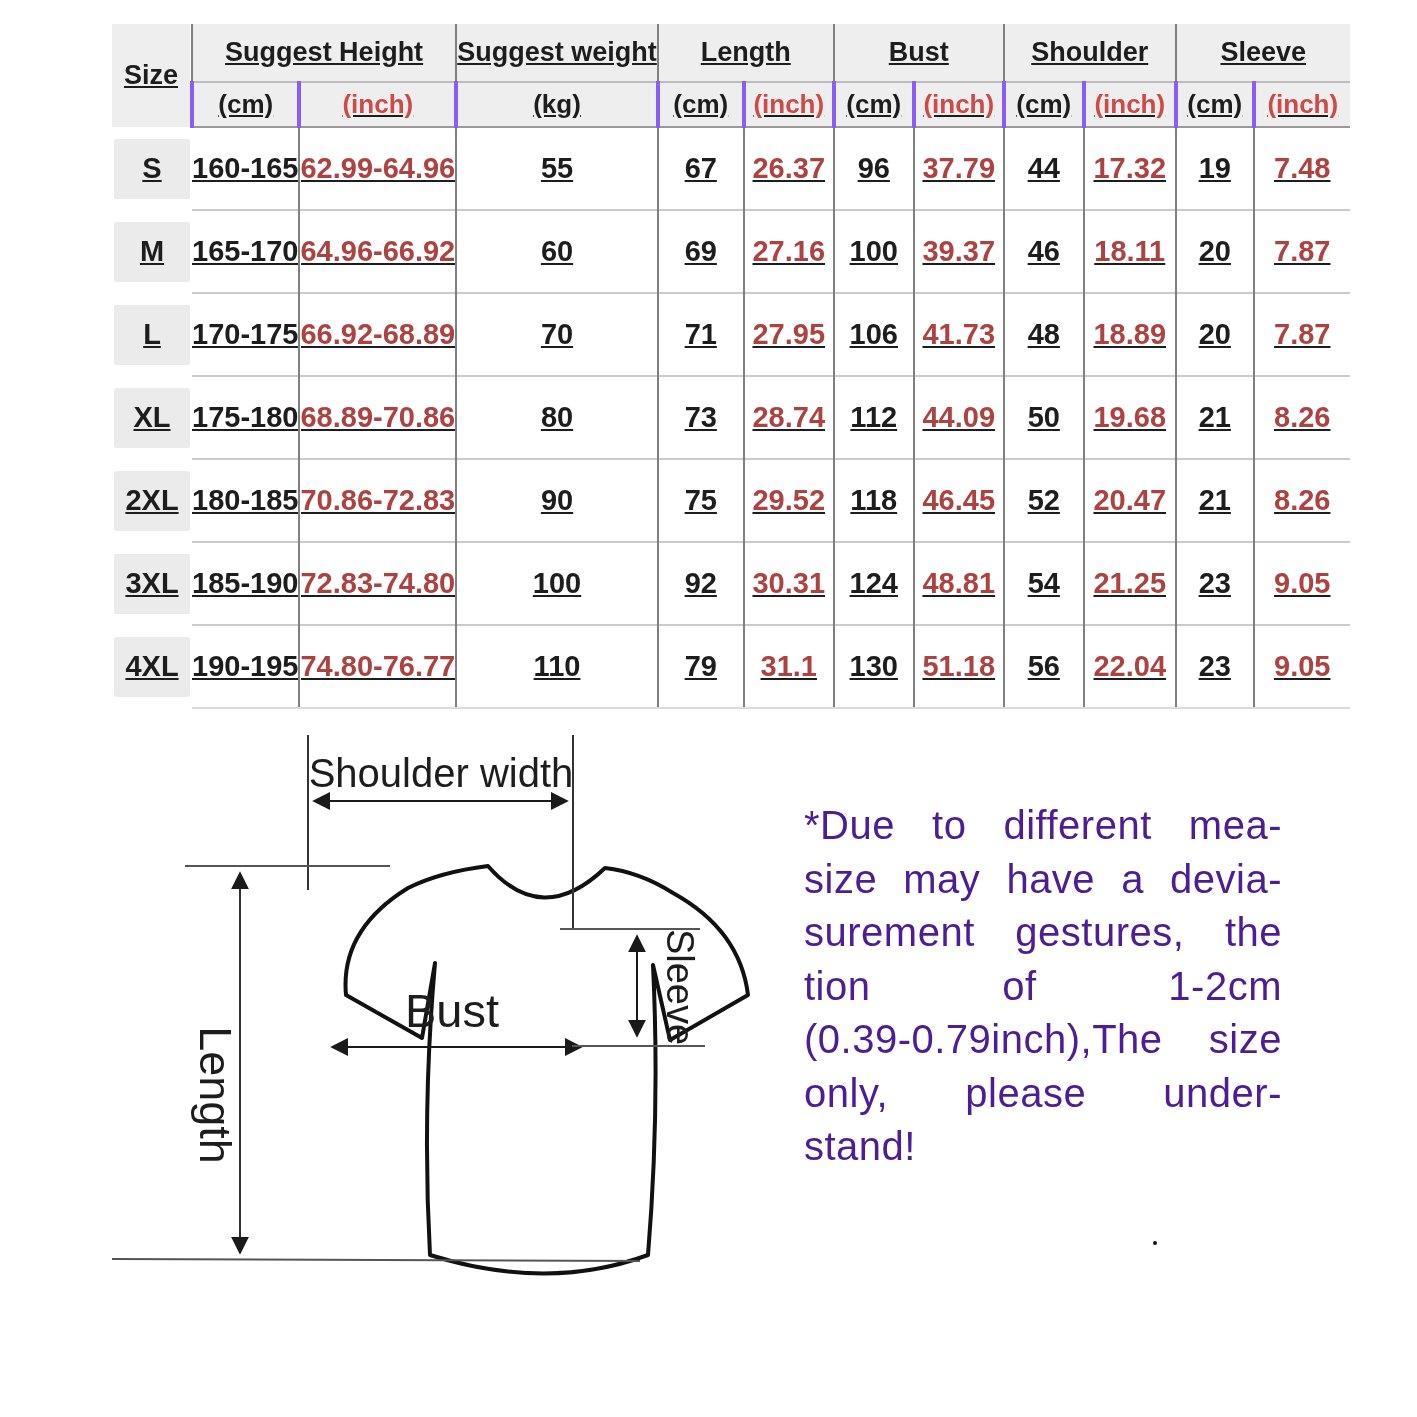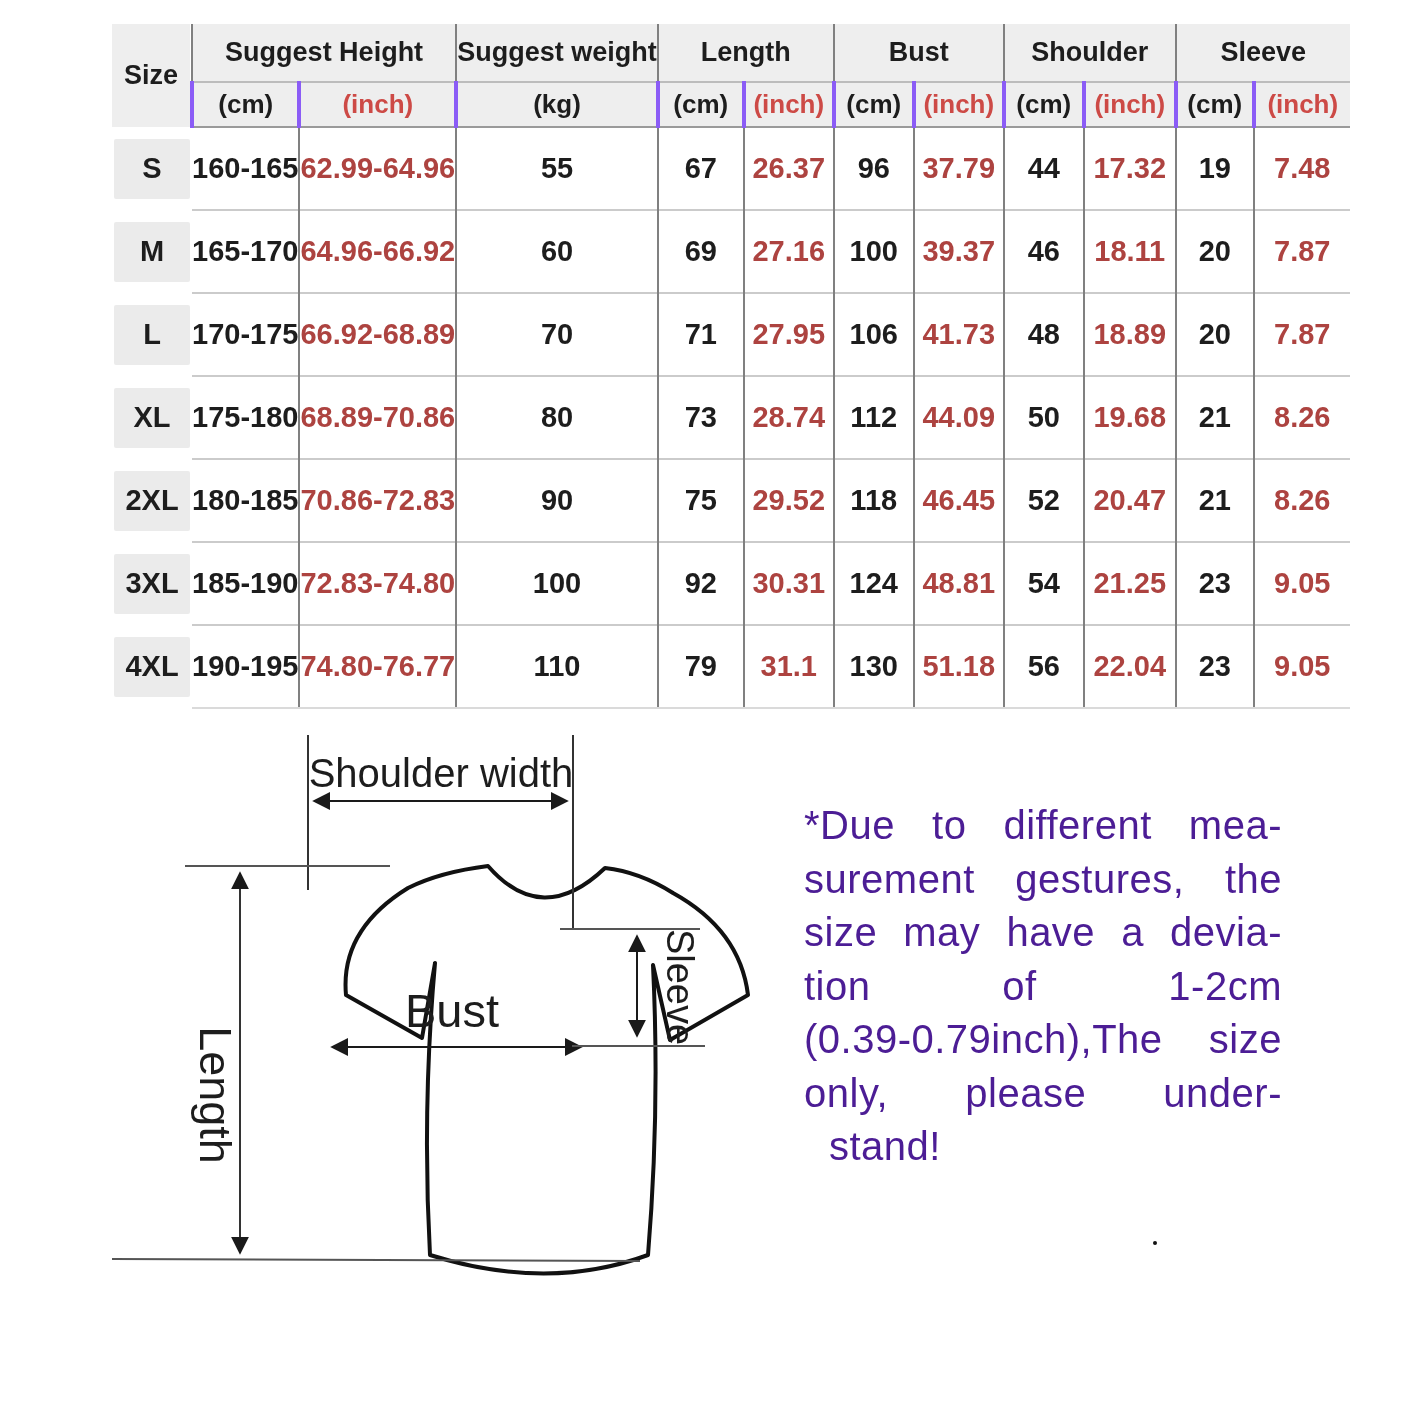--- a/index.html
+++ b/index.html
@@ -8,7 +8,7 @@
     font-family:"Liberation Sans","DejaVu Sans",sans-serif;color:#1d1d1d;
   }
   
-  .table-wrap{position:absolute;left:112px;top:24px;}
+  .table-wrap{position:absolute;left:112px;top:24px;text-decoration:underline;}
   table{border-collapse:collapse;table-layout:fixed;}
   th,td{padding:0;text-align:center;vertical-align:middle;overflow:hidden;white-space:nowrap;}
   thead th{background:#eeeeee;font-weight:700;color:#1d1d1d;}

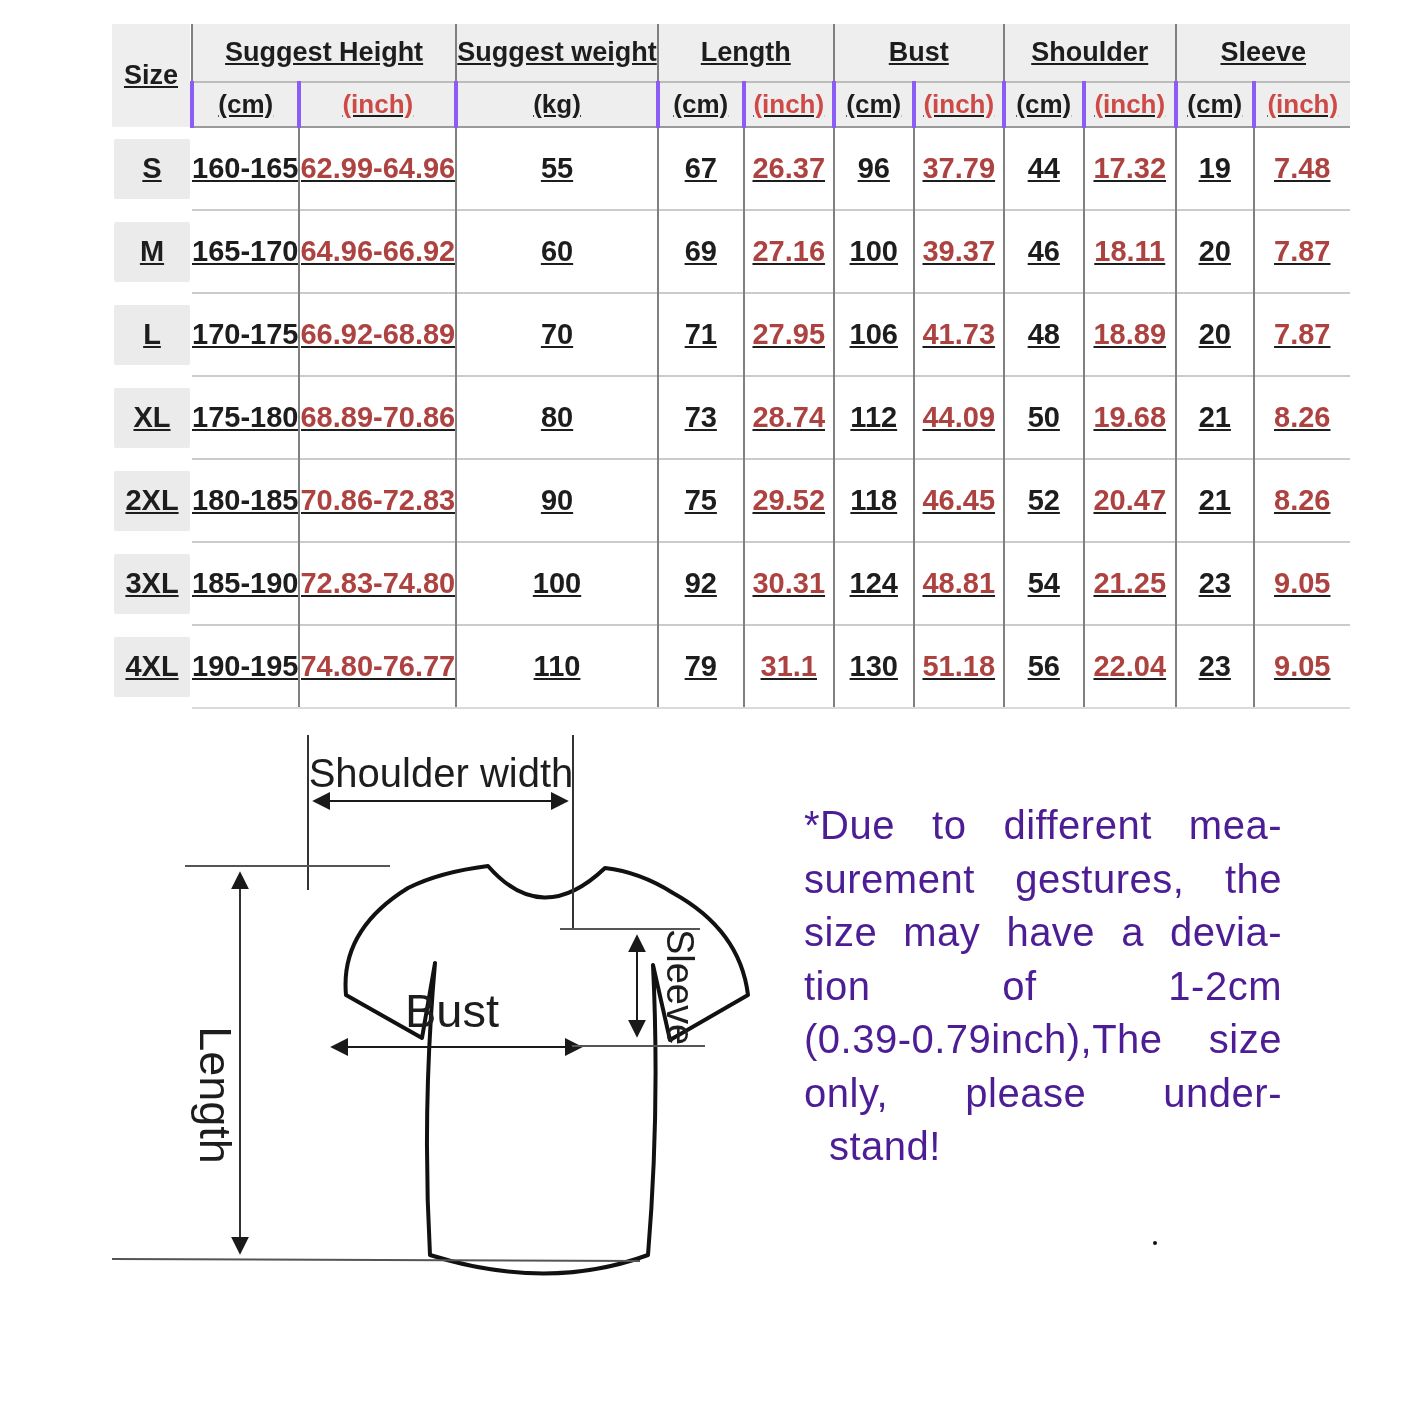--- a/index.html
+++ b/index.html
@@ -240,8 +240,8 @@
 
 <div class="disclaimer">
     <div class="d-line">*Due to different mea-</div>
+    <div class="d-line">size may have a devia-</div>
     <div class="d-line">surement gestures, the</div>
-    <div class="d-line">size may have a devia-</div>
     <div class="d-line">tion of 1-2cm</div>
     <div class="d-line">(0.39-0.79inch),The size</div>
     <div class="d-line">only, please under-</div>

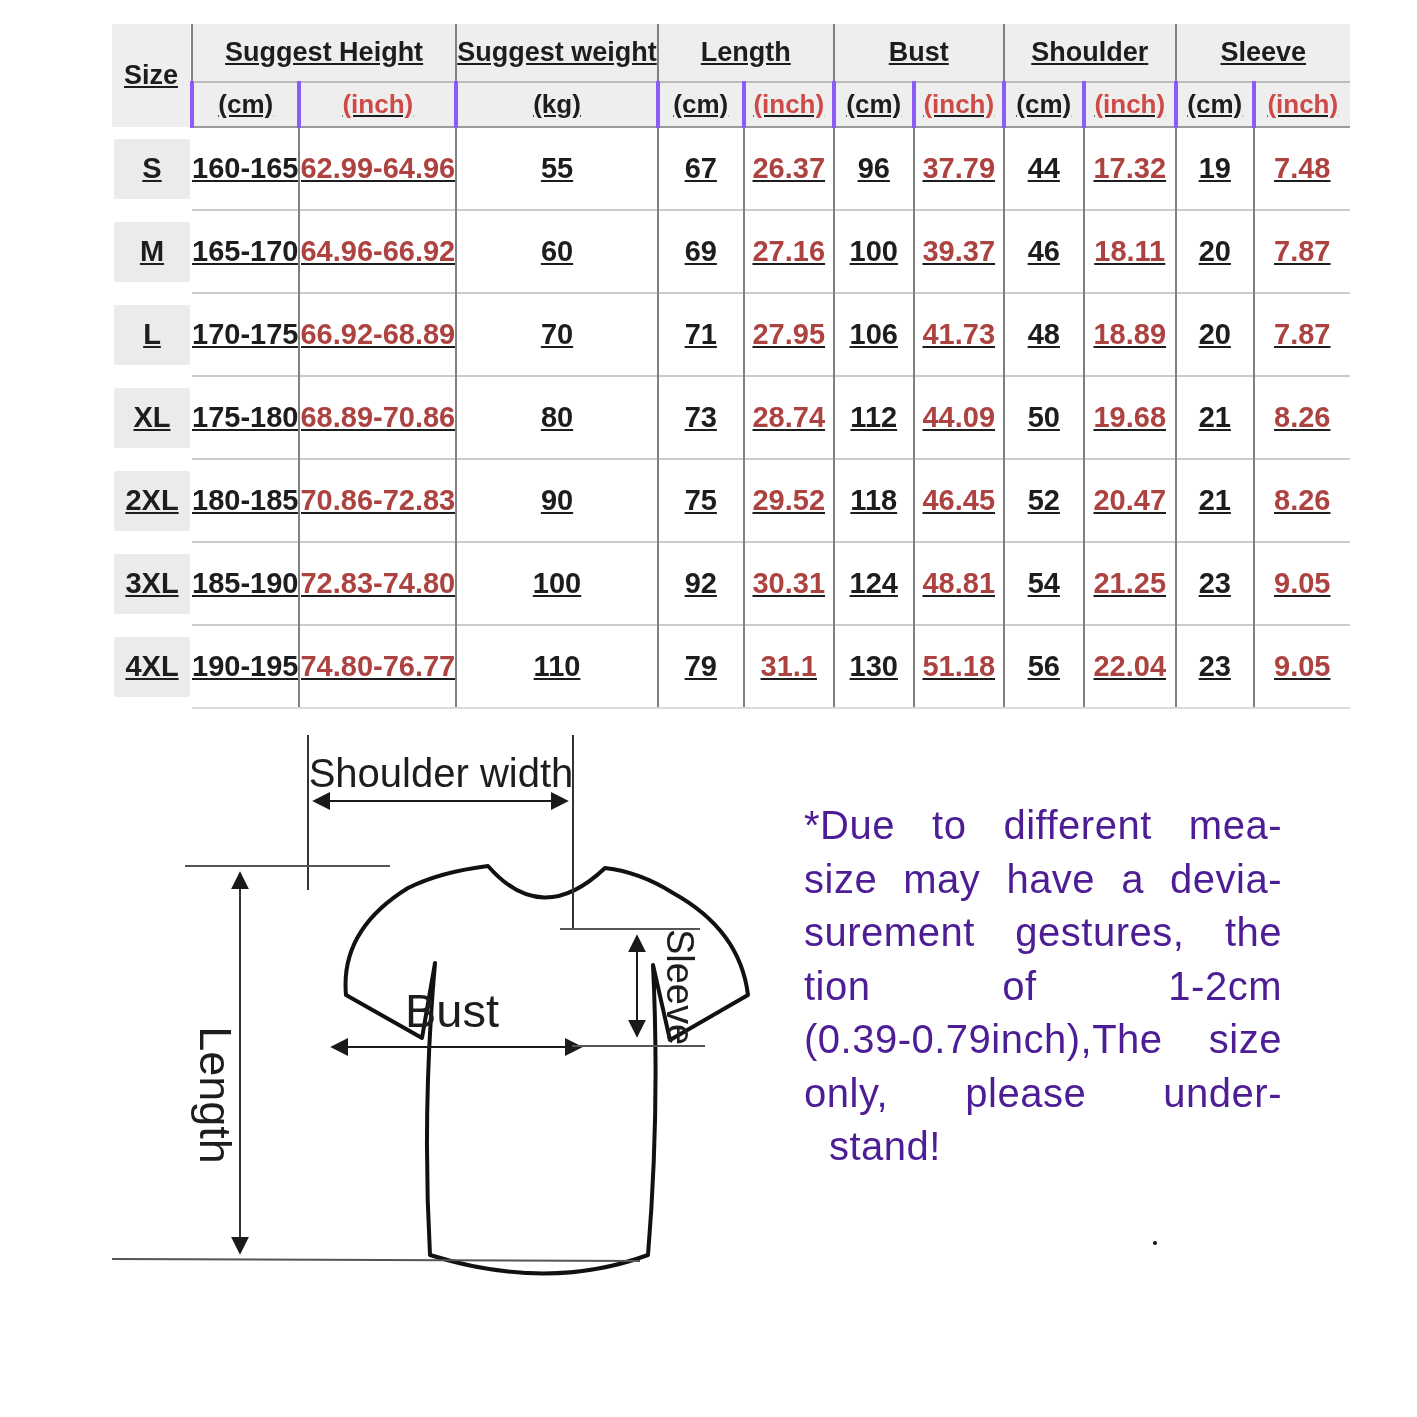--- a/index.html
+++ b/index.html
@@ -35,7 +35,7 @@
     font-size:40px;line-height:53.5px;letter-spacing:0.5px;color:#4c1d95;
   }
   .d-line{text-align:justify;text-align-last:justify;}
-  .d-line:last-child{text-align-last:left;margin-left:25px;}
+  .d-line:last-child{text-align-last:left;}
   .dot{position:absolute;left:1153px;top:1241px;width:4px;height:4px;background:#111;border-radius:50%;}
 </style>
 </head>

